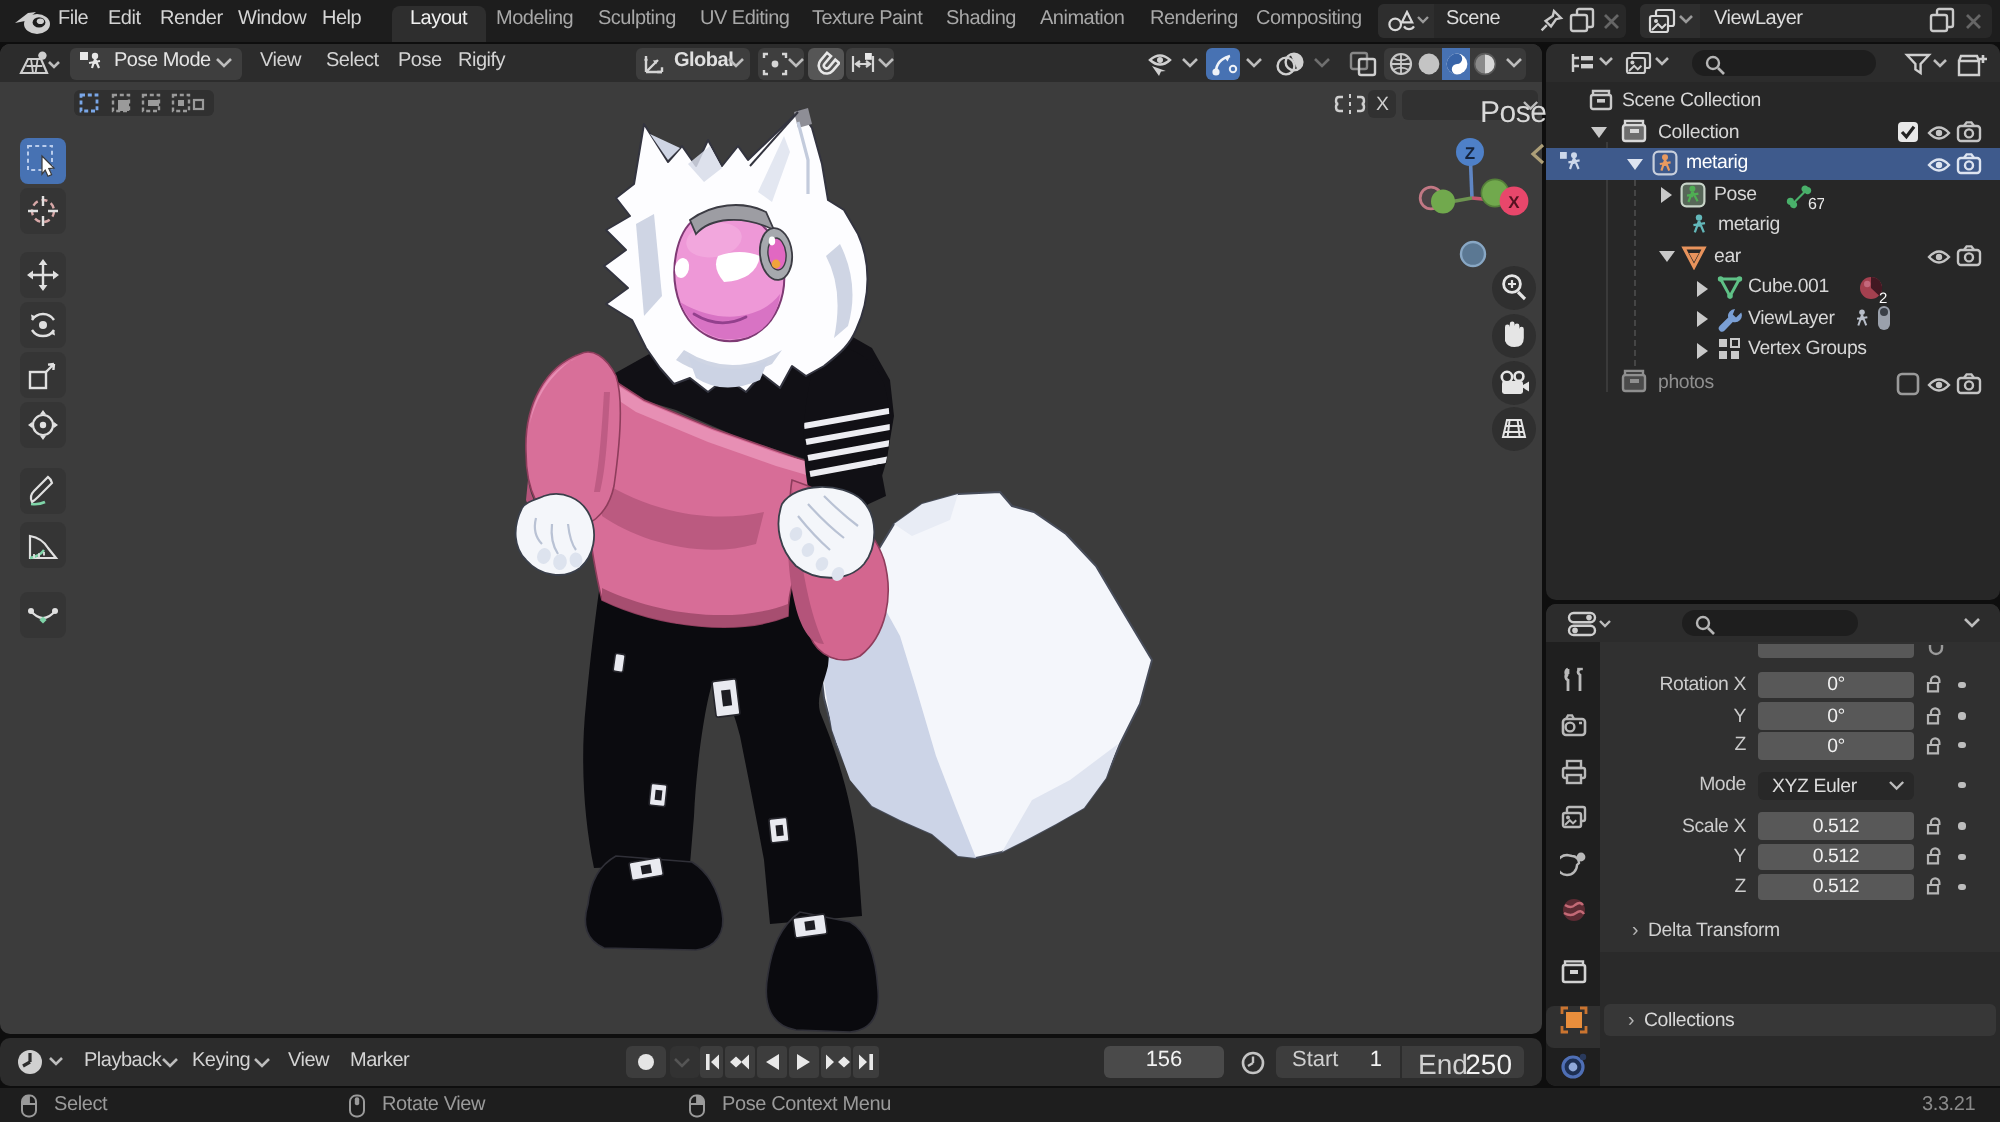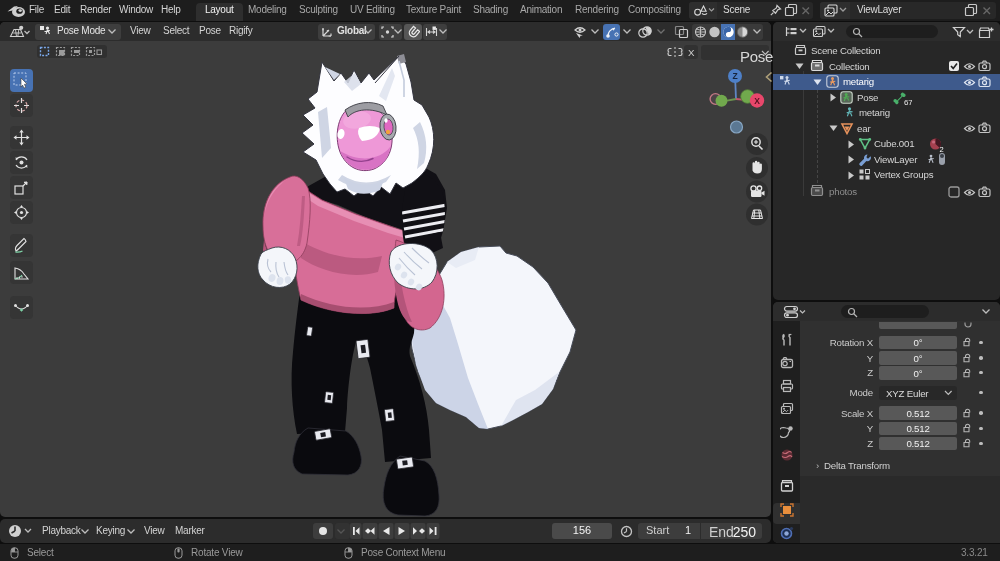--- a/index.html
+++ b/index.html
@@ -773,6 +773,7 @@
       <div class="abs" style="left:180px;top:206px;width:14px;height:8px;opacity:.7;background:repeating-linear-gradient(90deg,#6a6a6a 0 1.5px,transparent 1.5px 3.5px);"></div>
       <div class="abs" style="left:16px;top:139px;color:#d0d0d0;"><span style="color:#b5b5b5;">›</span>&nbsp; Delta Transform</div>
       <div class="abs" style="left:0px;top:155px;width:200px;height:67px;background:#2a2a2a;"></div>
+      <div class="abs phdr" style="top:181px;"><span style="color:#b5b5b5;">›</span>&nbsp; Collections</div>
     </div>
   </div>
 

